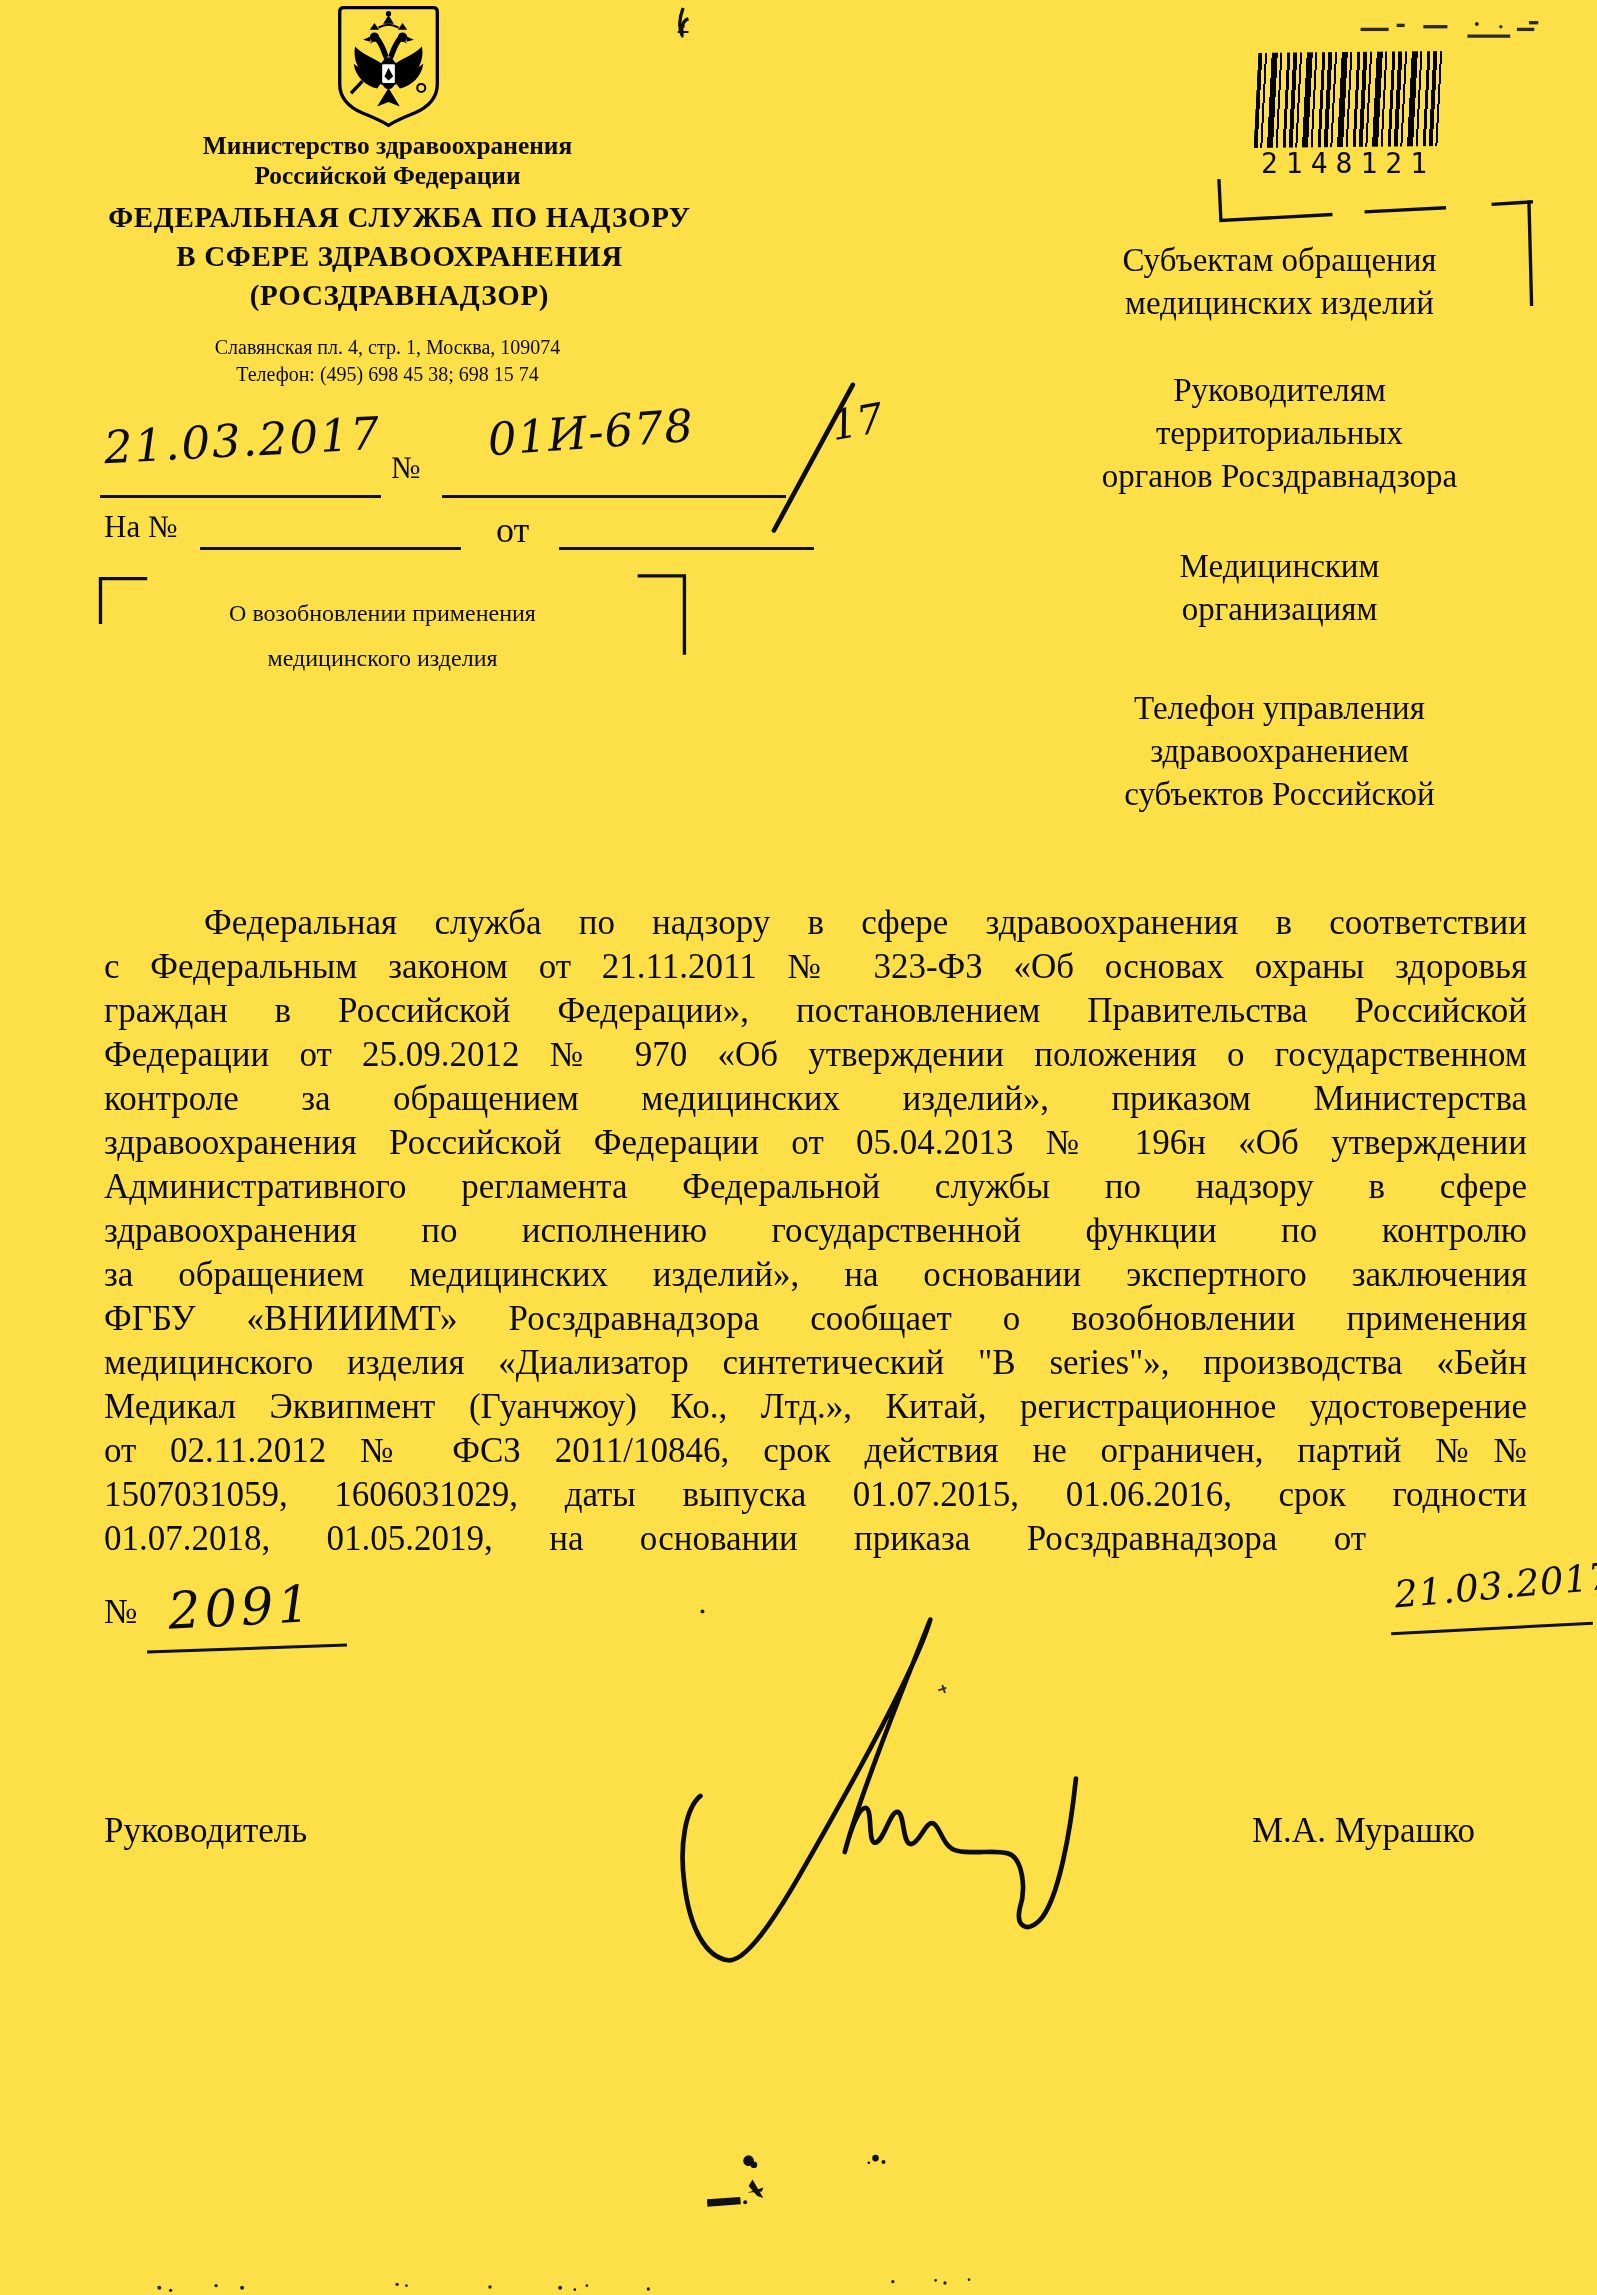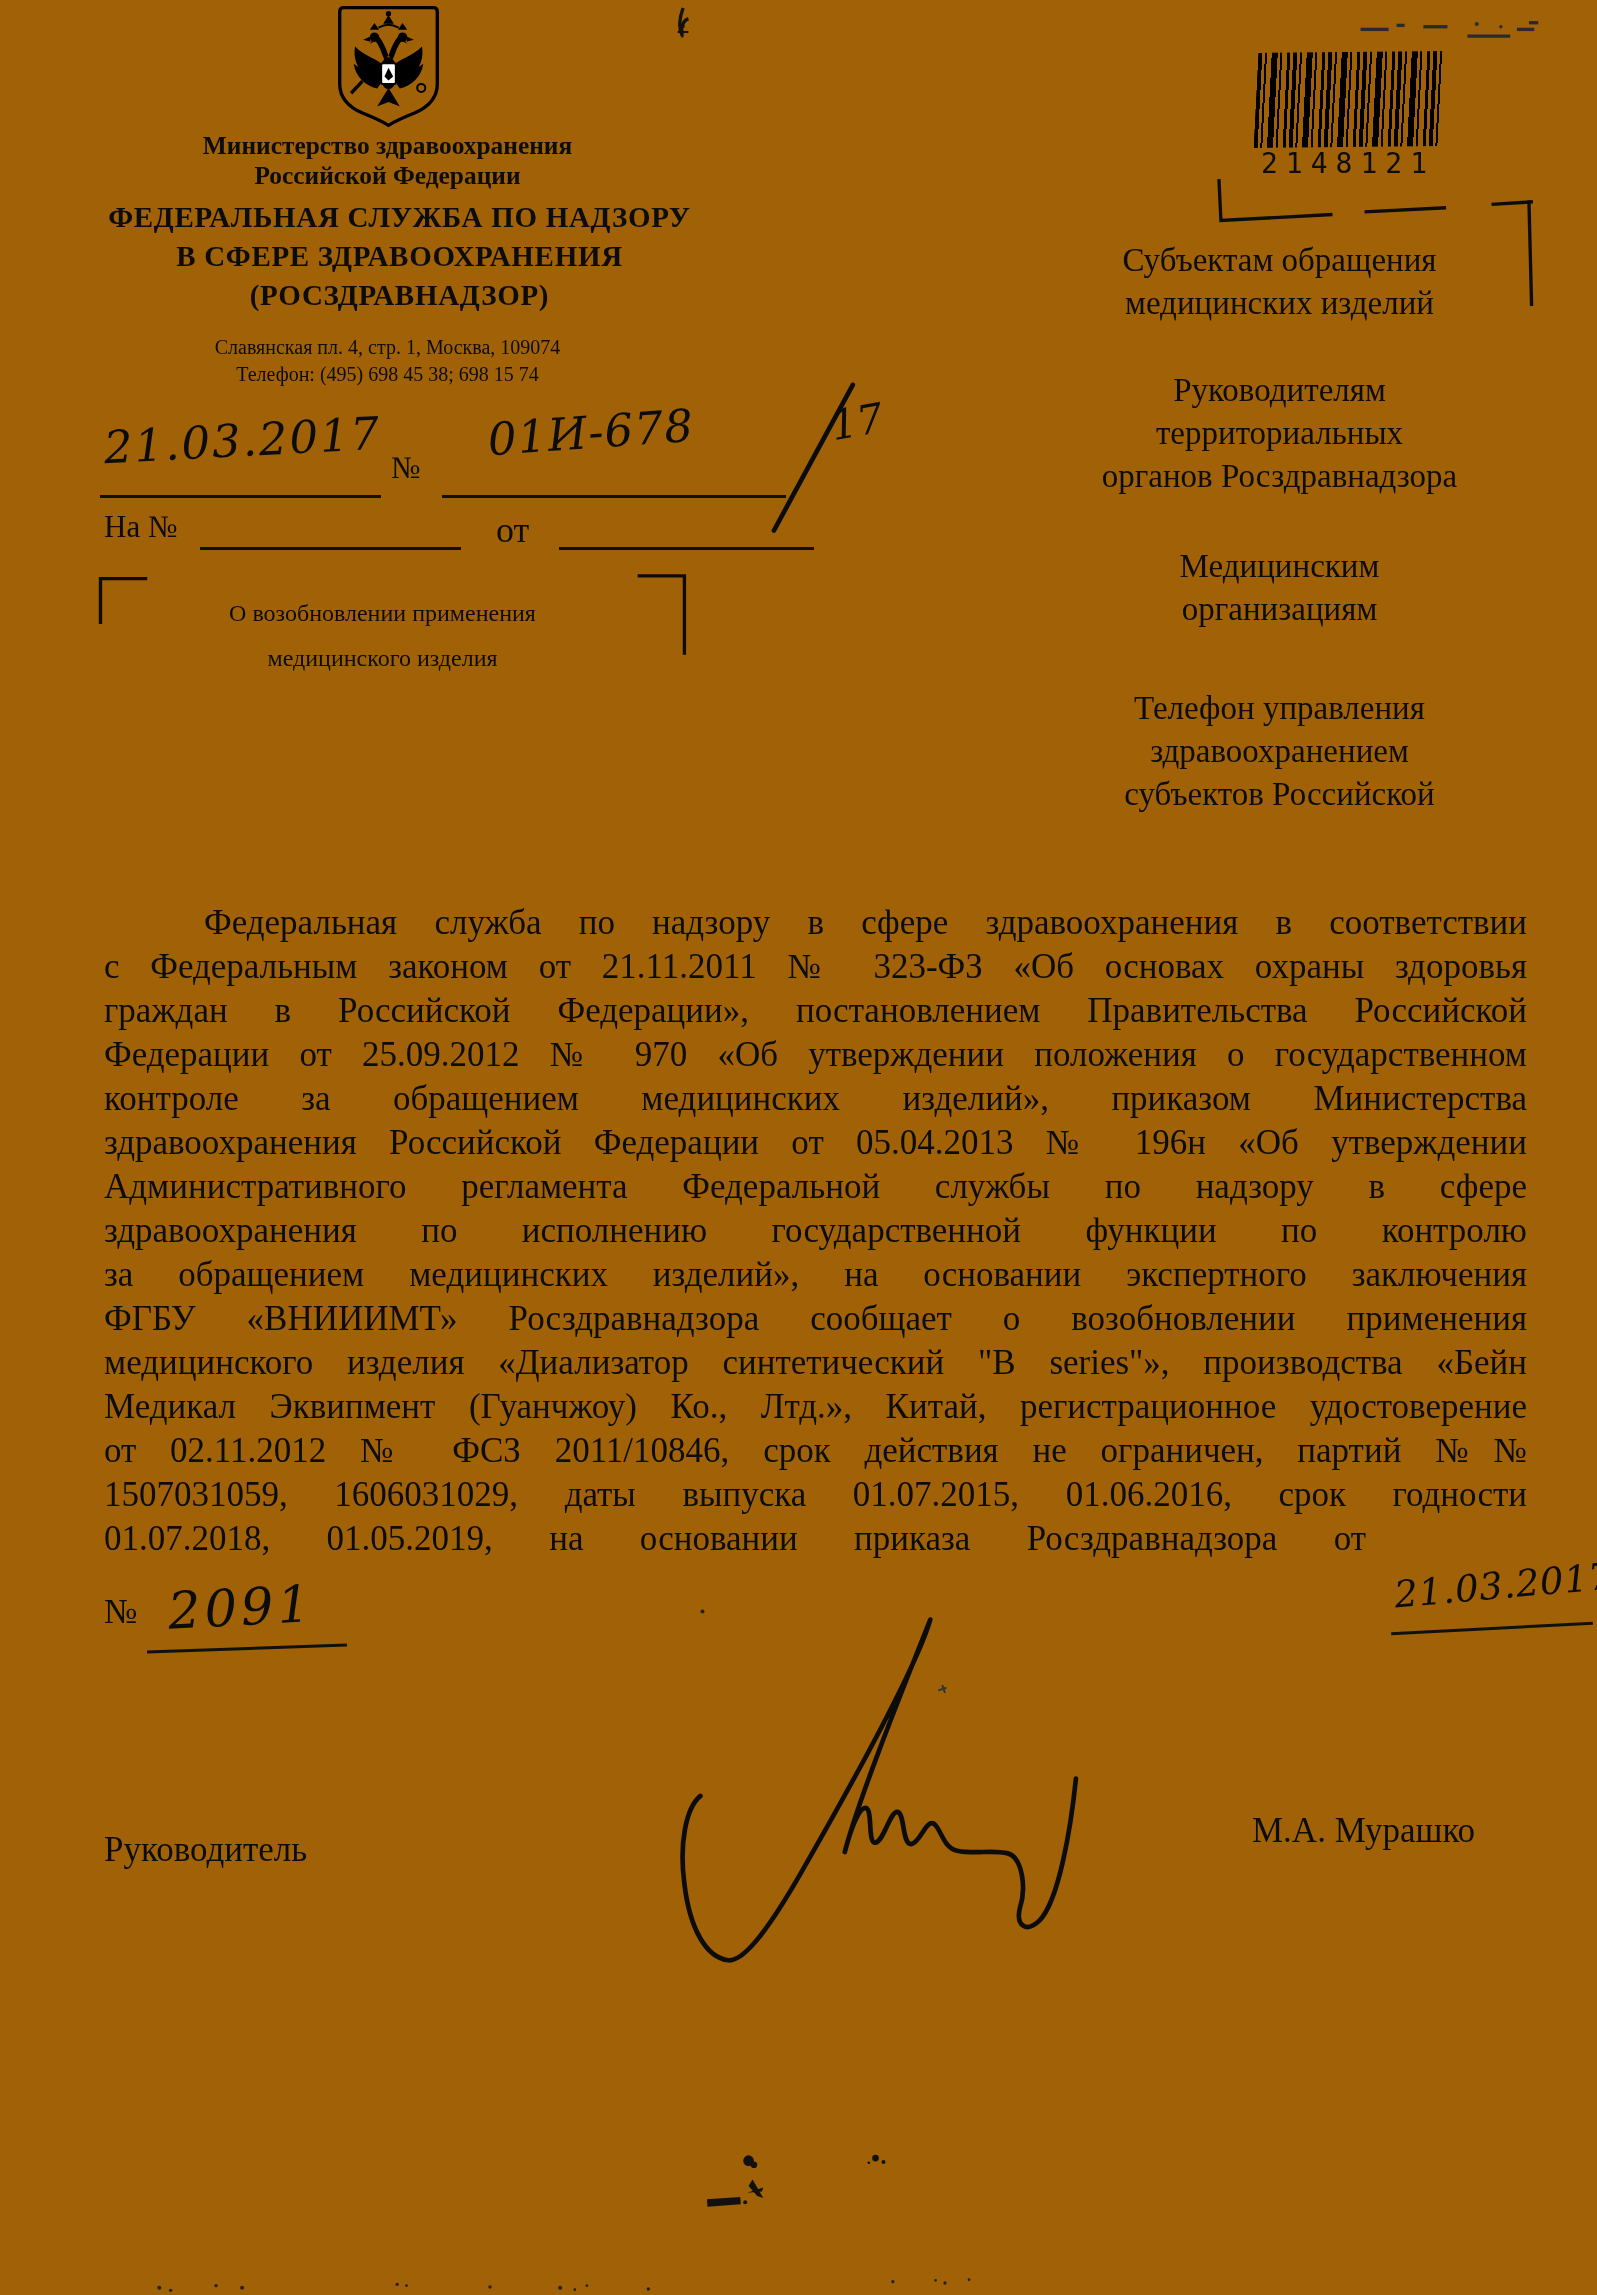--- a/index.html
+++ b/index.html
@@ -6,7 +6,7 @@
   body{background:#888;}
   .page{
     position:relative; width:1598px; height:2295px; margin:0 auto;
-    background:#a16207; overflow:hidden; color:#0c0c0c;
+    background:#fde047; overflow:hidden; color:#0c0c0c;
     font-family:"Liberation Serif", serif;
   }
   .abs{position:absolute;}

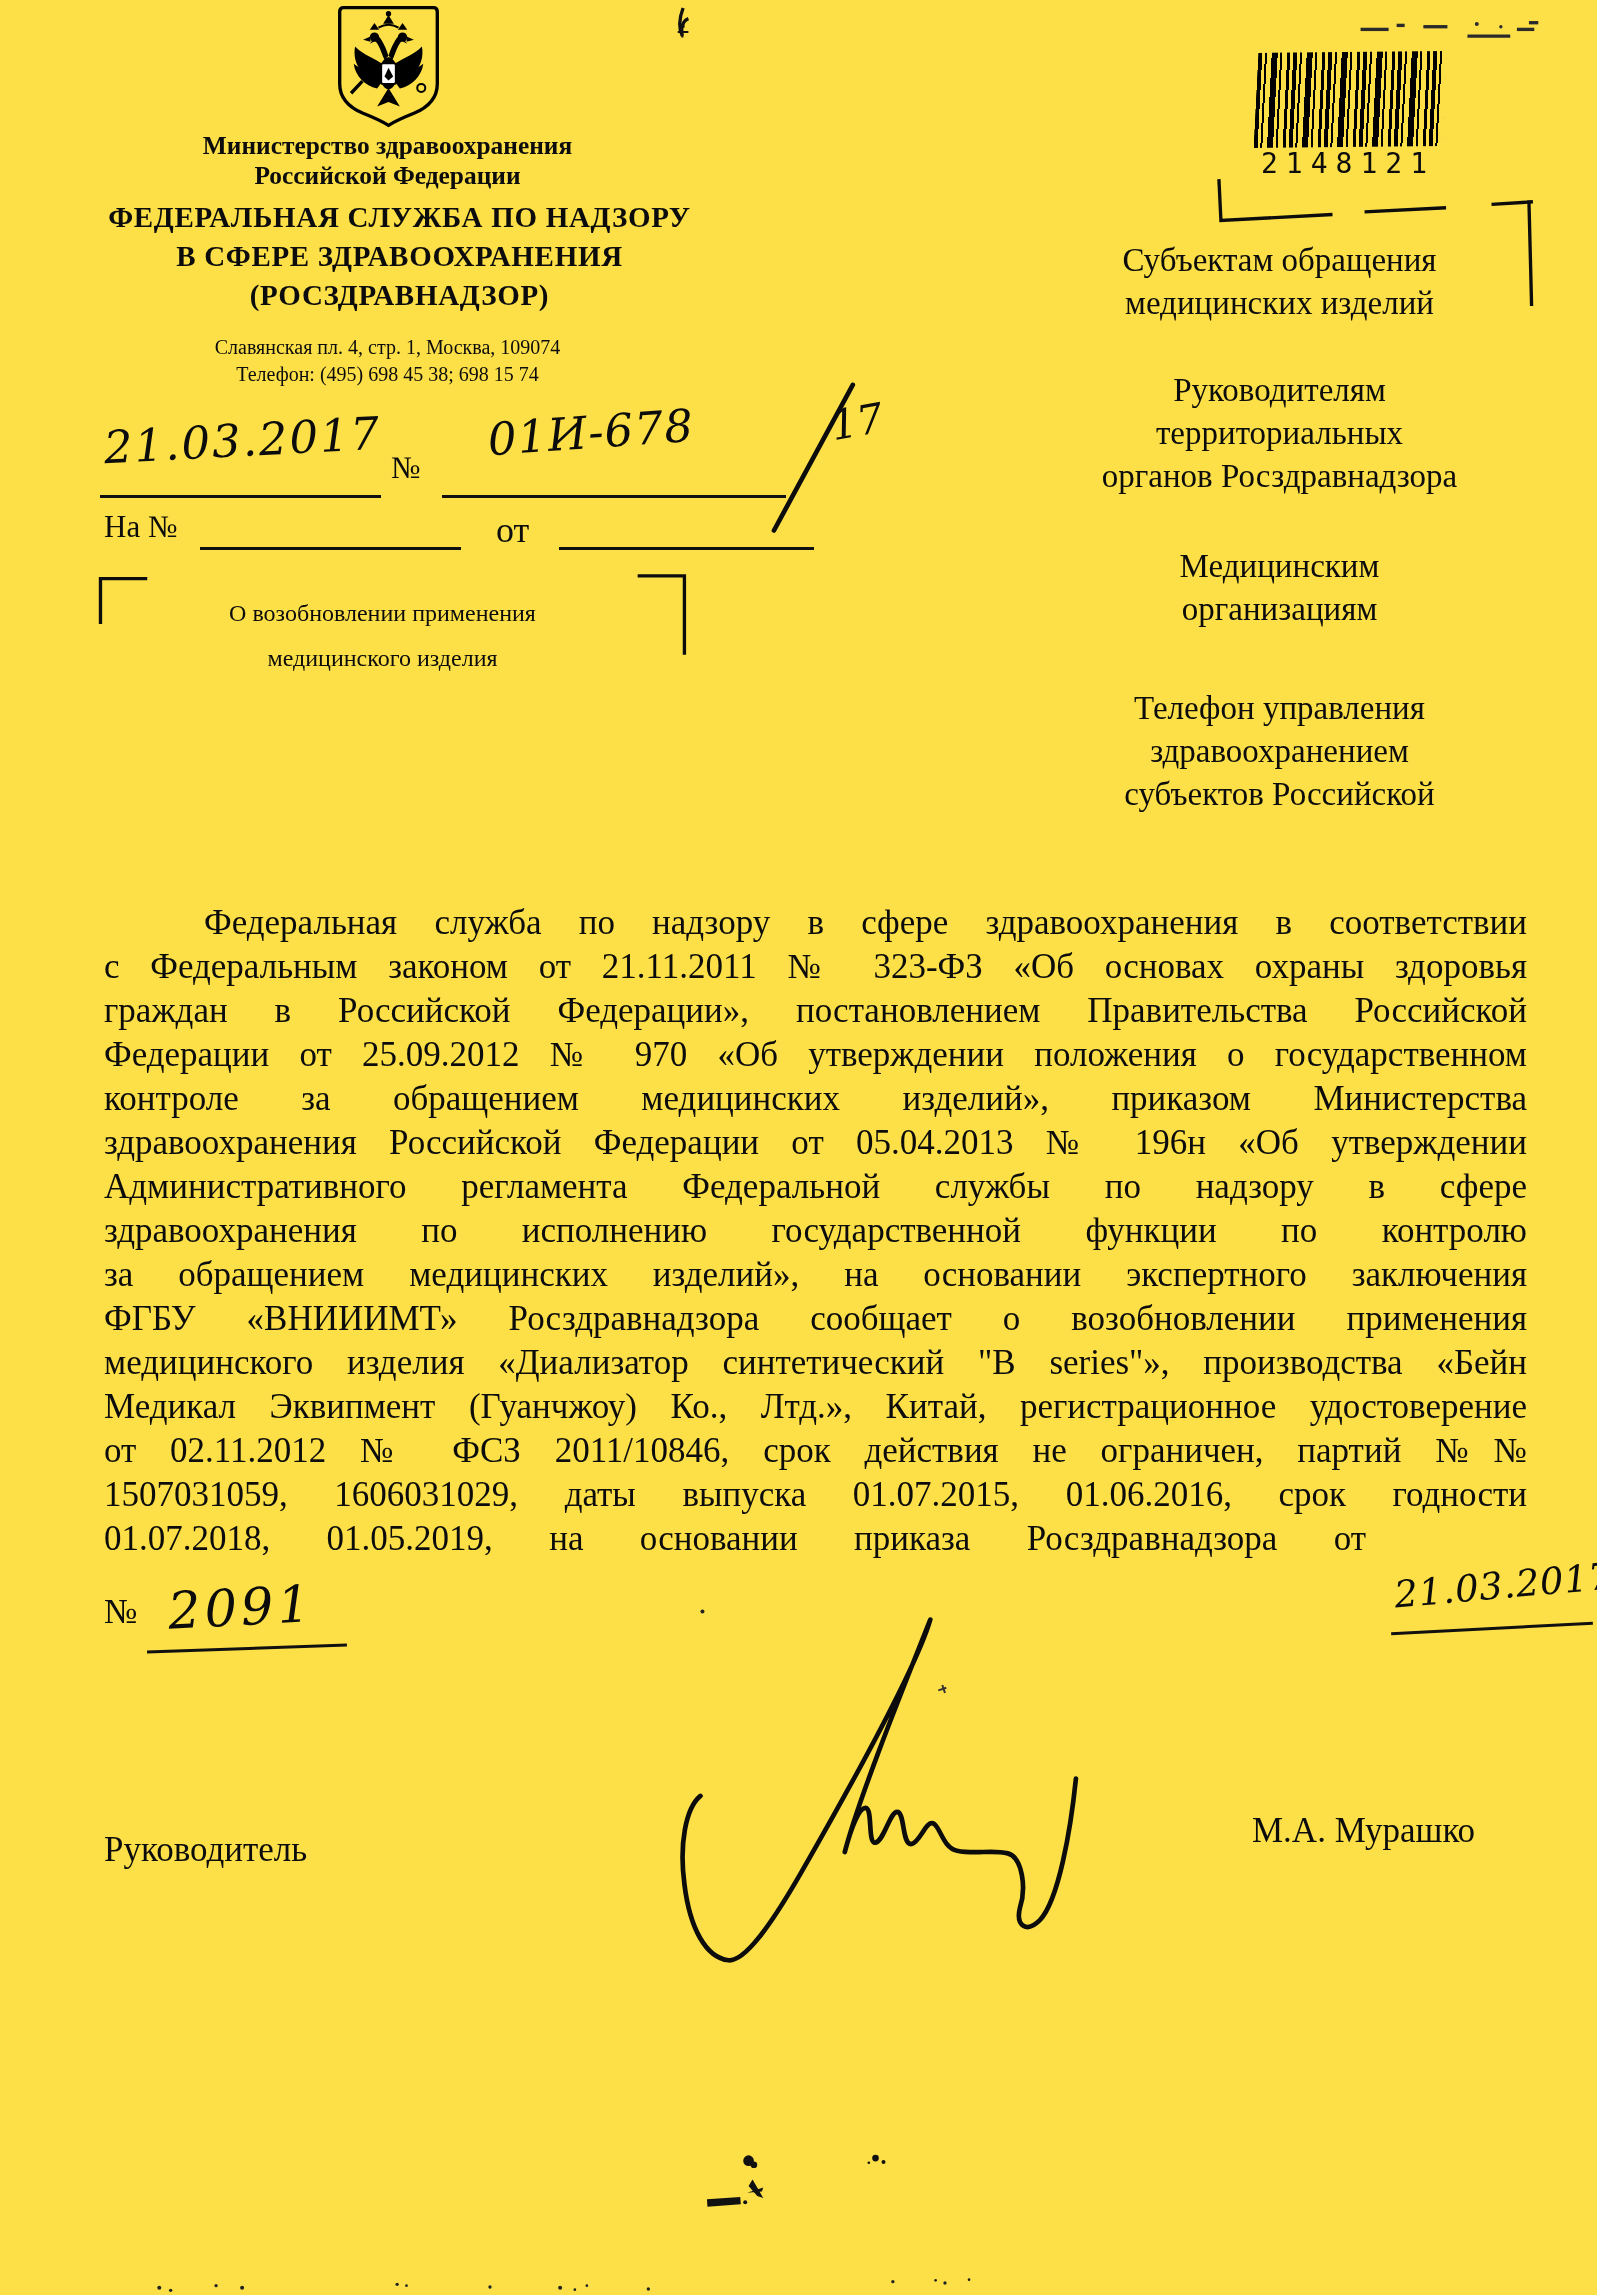--- a/index.html
+++ b/index.html
@@ -60,7 +60,7 @@
   .hw-number16{left:168px; top:1578px; font-size:51px; transform:rotate(-3deg); letter-spacing:4px;}
   .u-number16{left:147px; top:1647px; width:200px; height:3.3px; transform:rotate(-2deg);}
   
-  .signer-title{left:104px; top:1811px; font-size:35px;margin-top:19px;}
+  .signer-title{left:104px; top:1811px; font-size:35px;}
   .signer-name{left:1252px; top:1811px; font-size:35px;}
   .overlay{left:0; top:0; pointer-events:none;}
 </style>

